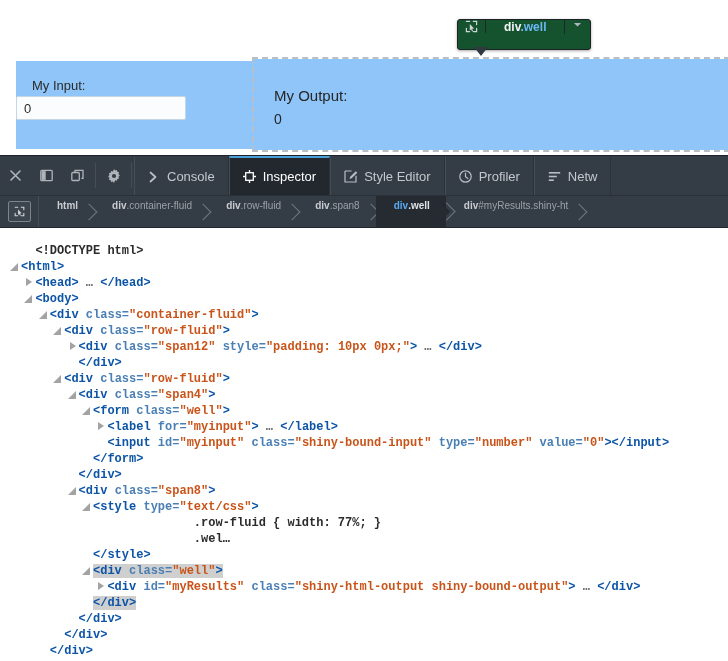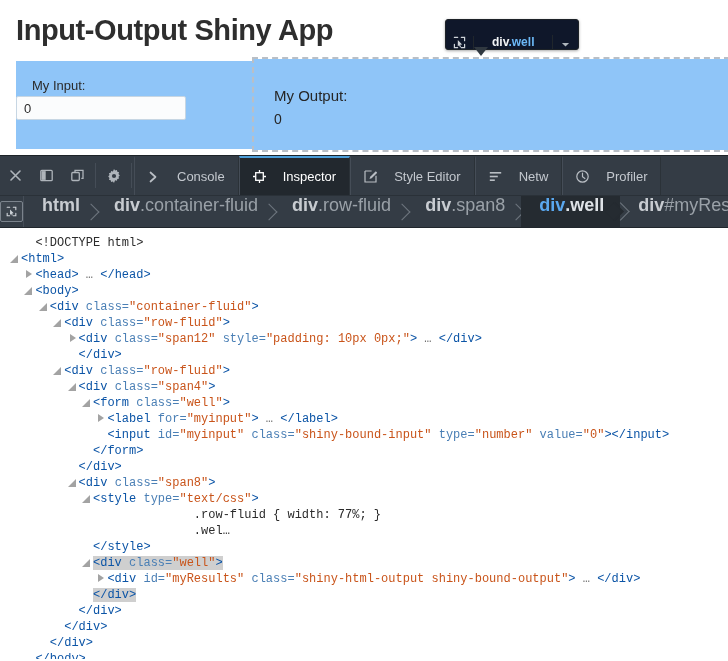--- a/index.html
+++ b/index.html
@@ -183,7 +183,6 @@
 
 <div id="app-area">
 
-  <div id="app-title">Input-Output Shiny App</div>
 
   <div id="input-well">
     <div id="input-label">My Input:</div>

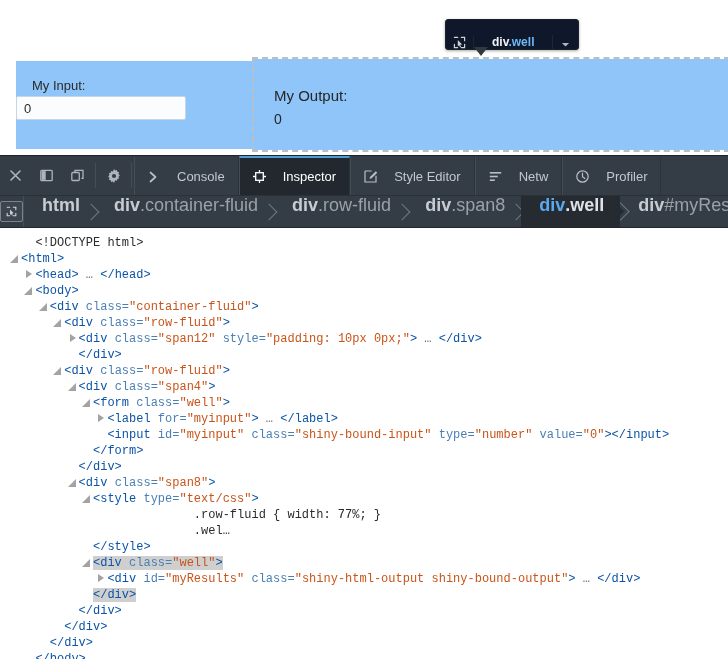--- a/index.html
+++ b/index.html
@@ -52,9 +52,9 @@
 
   
   #node-badge{
-    position:absolute;left:445px;top:19px;height:29px;
-    display:flex;align-items:flex-end;
-    background:#0f172a;border:1px solid #1d2227;border-radius:3px;
+    position:absolute;left:457px;top:19px;height:29px;
+    display:flex;align-items:flex-start;
+    background:#14532d;border:1px solid #1d2227;border-radius:3px;
     box-shadow:0 1px 3px rgba(0,0,0,.35);
     z-index:6;
   }

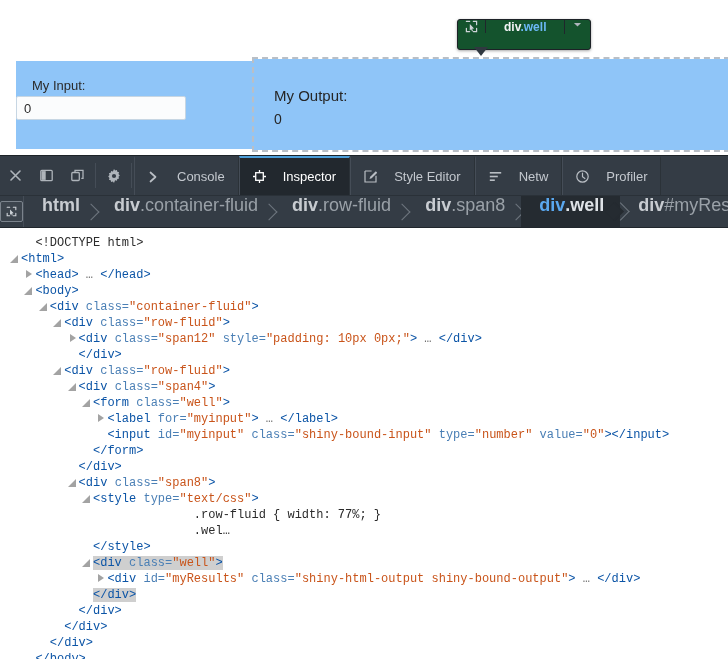--- a/index.html
+++ b/index.html
@@ -93,7 +93,7 @@
   }
   .tb-sep{width:1px;background:#454d57;margin:7px 2px;}
   .tb-tab{
-    display:flex;align-items:center;gap:17px;padding:0 13px;
+    display:flex;align-items:center;gap:7px;padding:0 13px;
     border-left:1px solid #454d57;border-right:1px solid #2b3238;
     color:#c3c8ce;font-size:13px;white-space:nowrap;
     box-sizing:border-box;border-top:2px solid transparent;

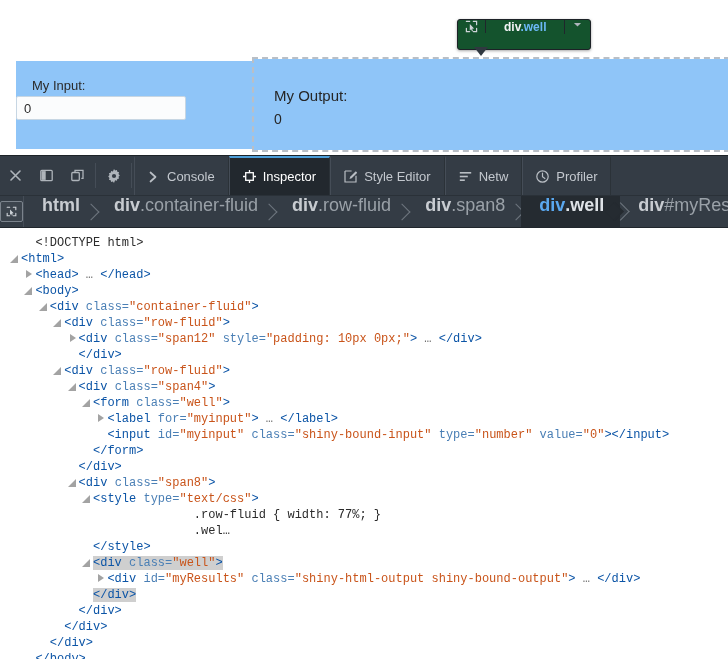--- a/index.html
+++ b/index.html
@@ -271,19 +271,19 @@
 
     <div class="tb-tab">
       <svg width="13" height="13" viewBox="0 0 13 13">
+          <circle cx="6.5" cy="6.5" r="5.7" stroke="#b9bec4" stroke-width="1.2" fill="none"></circle>
+          <path d="M6.5 3.2v3.5l2.4 1.8" stroke="#b9bec4" stroke-width="1.2" fill="none" stroke-linecap="round"></path>
+        </svg>
+      <span>Profiler</span>
+    </div>
+
+    <div class="tb-tab">
+      <svg width="13" height="13" viewBox="0 0 13 13">
           <rect x="0.8" y="2" width="11.4" height="1.6" fill="#b9bec4"></rect>
           <rect x="0.8" y="5.7" width="8" height="1.6" fill="#b9bec4"></rect>
           <rect x="0.8" y="9.4" width="5" height="1.6" fill="#b9bec4"></rect>
         </svg>
       <span>Netw</span>
-    </div>
-
-    <div class="tb-tab">
-      <svg width="13" height="13" viewBox="0 0 13 13">
-          <circle cx="6.5" cy="6.5" r="5.7" stroke="#b9bec4" stroke-width="1.2" fill="none"></circle>
-          <path d="M6.5 3.2v3.5l2.4 1.8" stroke="#b9bec4" stroke-width="1.2" fill="none" stroke-linecap="round"></path>
-        </svg>
-      <span>Profiler</span>
     </div>
   </div>
 

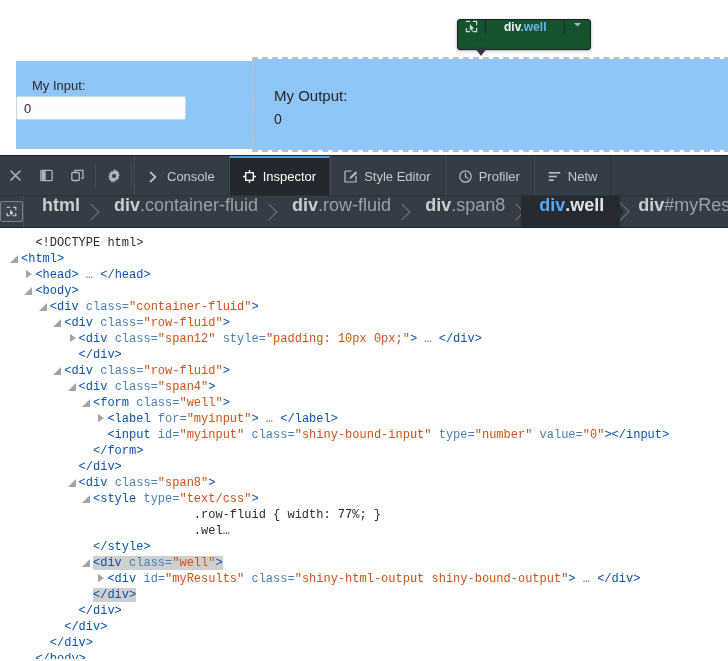--- a/index.html
+++ b/index.html
@@ -121,7 +121,7 @@
   .crumbs{display:flex;align-items:stretch;}
   .crumb{
     position:relative;display:flex;align-items:center;
-    padding:0 16px 12px 18px;font-size:18px;font-weight:bold;white-space:nowrap;
+    padding:0 16px 12px 18px;font-size:10px;font-weight:bold;white-space:nowrap;
     color:#c8ccd1;
   }
   .crumb .ctag{color:#c8ccd1;}

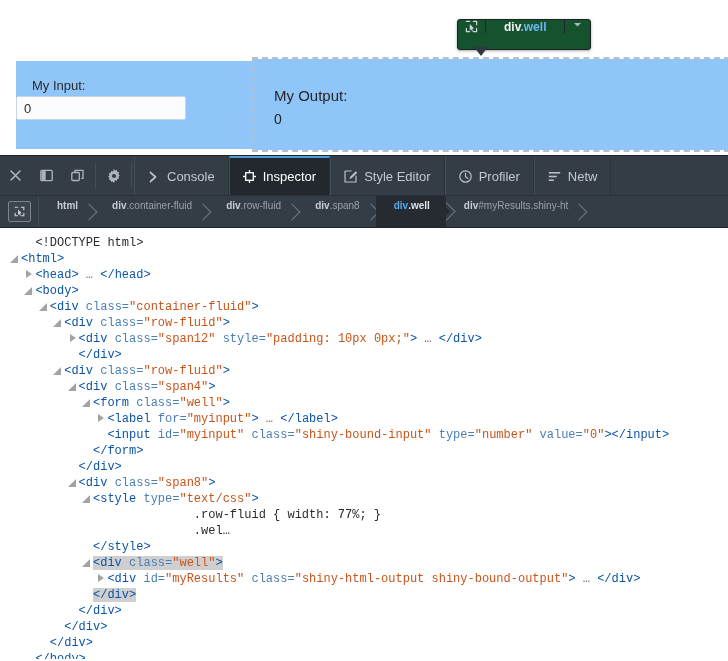--- a/index.html
+++ b/index.html
@@ -151,8 +151,9 @@
     position:relative;width:728px;height:431px;background:#ffffff;
     font-family:"Liberation Mono","DejaVu Sans Mono",monospace;
     font-size:12px;line-height:16px;
-    padding-top:7px;box-sizing:border-box;overflow:hidden;
+    padding-top:15px;box-sizing:border-box;overflow:hidden;
     color:#3b3b3b;
+    font-weight:bold;
   }
   .ln{position:relative;height:16px;white-space:pre;padding-left:10px;}
   .ln .inner{display:inline;}

